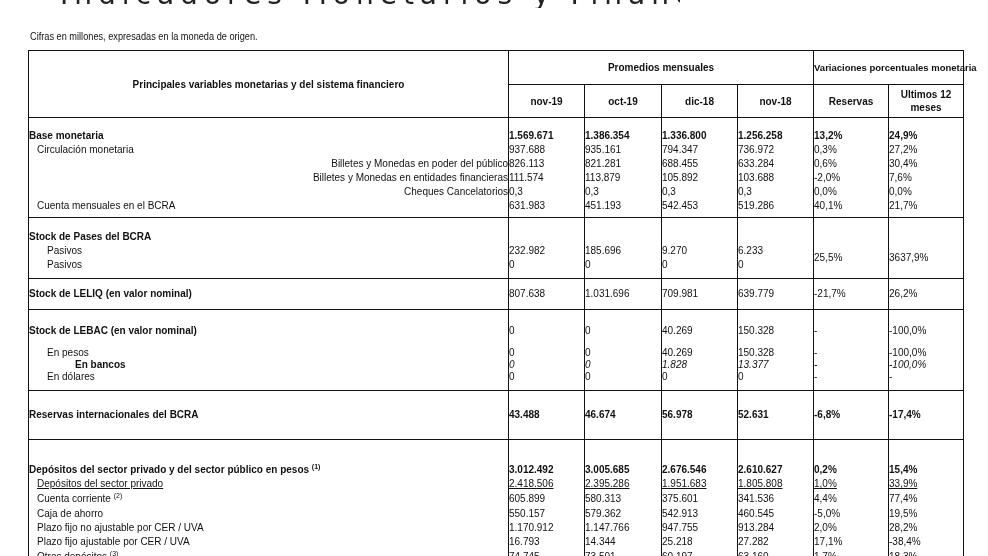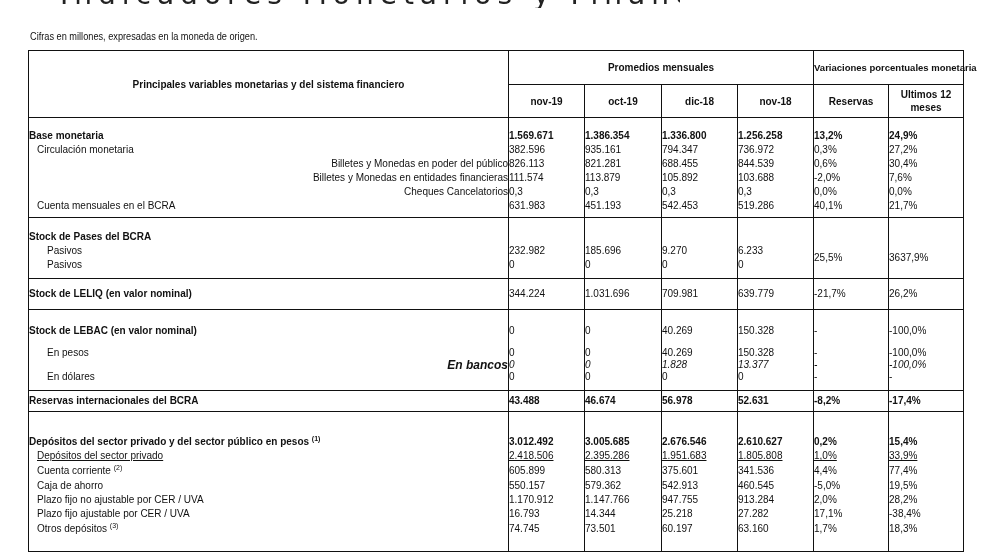--- a/index.html
+++ b/index.html
@@ -103,7 +103,7 @@
       <td class="num-cell">
           <div class="spacer-top"></div>
         <div class="line bold">1.569.671</div>
-        <div class="line">382.596</div>
+        <div class="line">937.688</div>
         <div class="line">826.113</div>
         <div class="line">111.574</div>
         <div class="line">0,3</div>

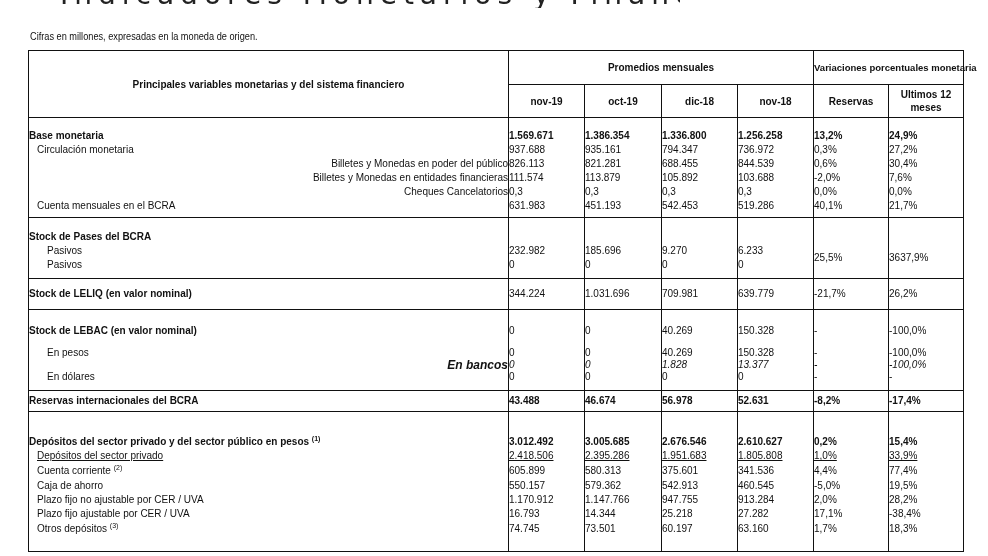--- a/index.html
+++ b/index.html
@@ -131,7 +131,7 @@
           <div class="spacer-top"></div>
         <div class="line bold">1.256.258</div>
         <div class="line">736.972</div>
-        <div class="line">844.539</div>
+        <div class="line">633.284</div>
         <div class="line">103.688</div>
         <div class="line">0,3</div>
         <div class="line">519.286</div>

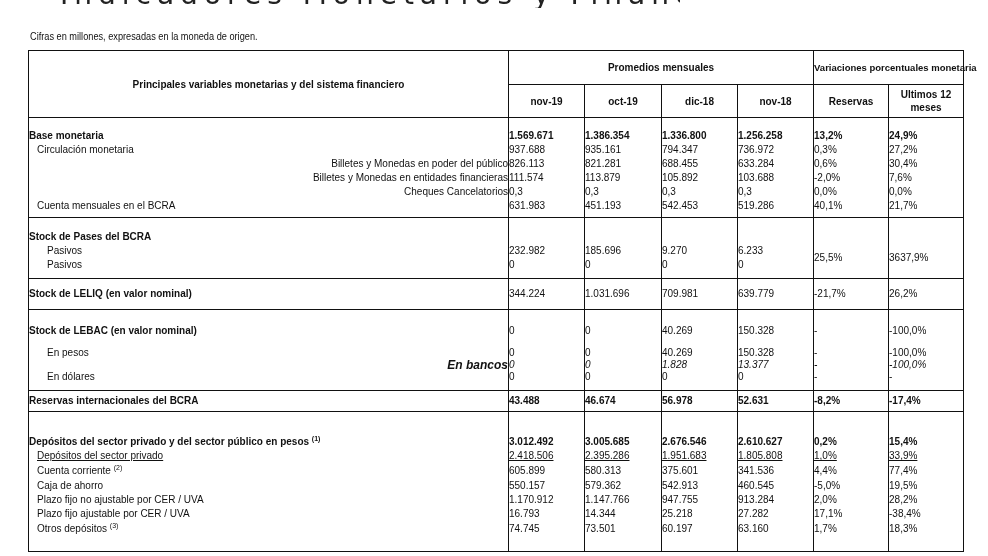--- a/index.html
+++ b/index.html
@@ -204,7 +204,7 @@
           <div class="line bold">Stock de LELIQ (en valor nominal)</div>
         </td>
       <td class="num-cell pad-single">
-          <div class="line">344.224</div>
+          <div class="line">807.638</div>
         </td>
       <td class="num-cell pad-single">
           <div class="line">1.031.696</div>

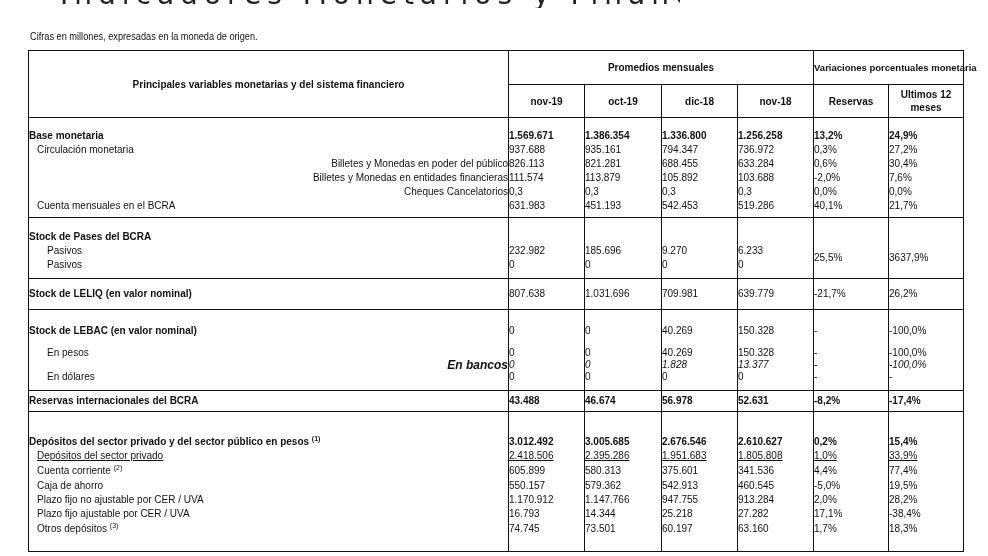--- a/index.html
+++ b/index.html
@@ -38,7 +38,7 @@
     .line { height: 14px; line-height: 14px; white-space: nowrap; font-size: 10px; }
     .line.gap { height: 9px; }
     .bold { font-weight: bold; }
-    .ital { font-style: italic; font-size: 12px; font-weight: bold; text-align: right; }
+    .ital { font-size: 10px; font-weight: bold; }
     .ital-val { font-style: italic; }
     .u { text-decoration: underline; }
     .ind1 { padding-left: 8px; }

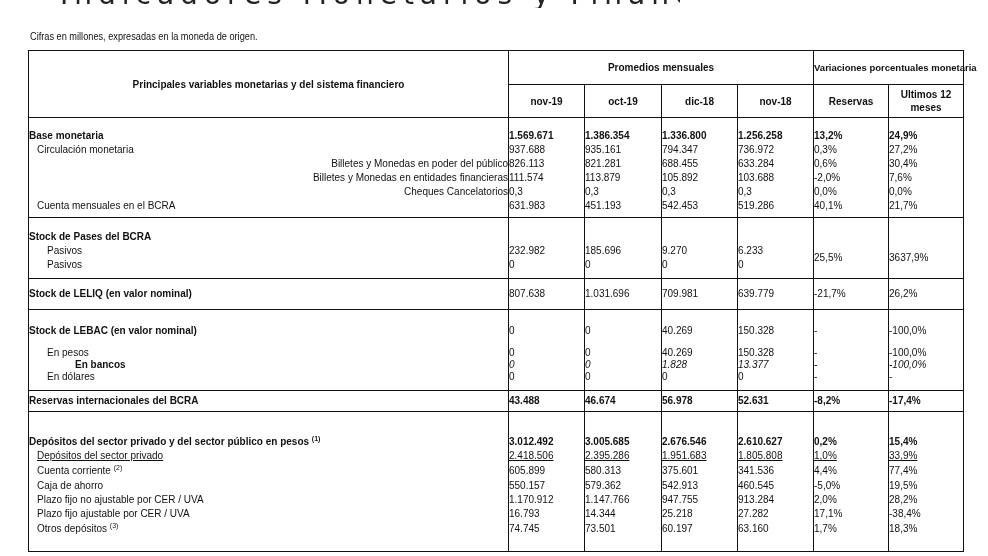--- a/index.html
+++ b/index.html
@@ -52,7 +52,7 @@
     .blk-pases { height: 61px; }
     .blk-leliq { height: 31px; }
     .blk-lebac { height: 81px; }
-    .blk-res { height: 21px; margin-left: 16px; }
+    .blk-res { height: 49px; margin-left: 16px; }
     .blk-dep { height: 140px; }
 
     .pad-single { padding-top: 8px; }

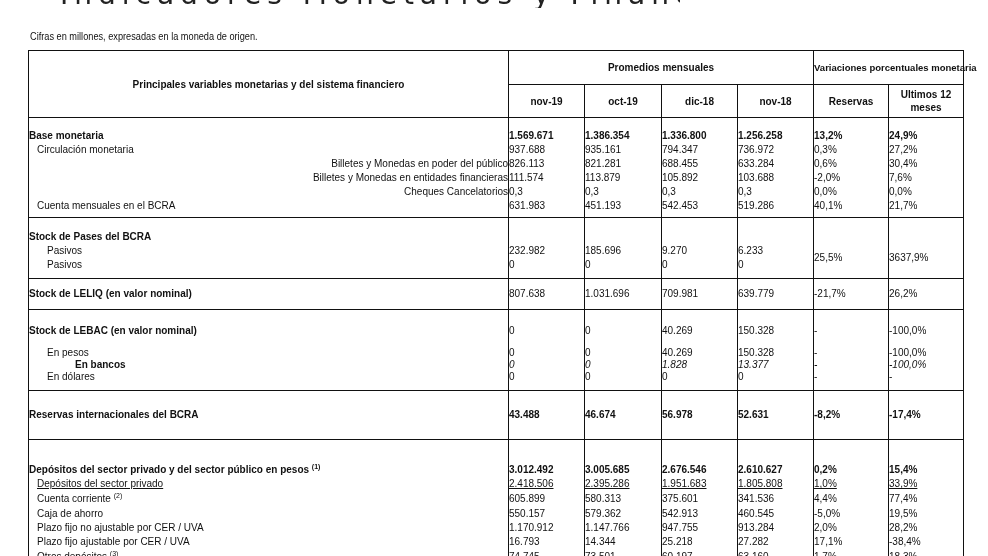--- a/index.html
+++ b/index.html
@@ -299,7 +299,7 @@
           <div class="line bold">52.631</div>
         </td>
       <td class="num-cell pad-single">
-          <div class="line bold">-8,2%</div>
+          <div class="line bold">-6,8%</div>
         </td>
       <td class="num-cell pad-single">
           <div class="line bold">-17,4%</div>

